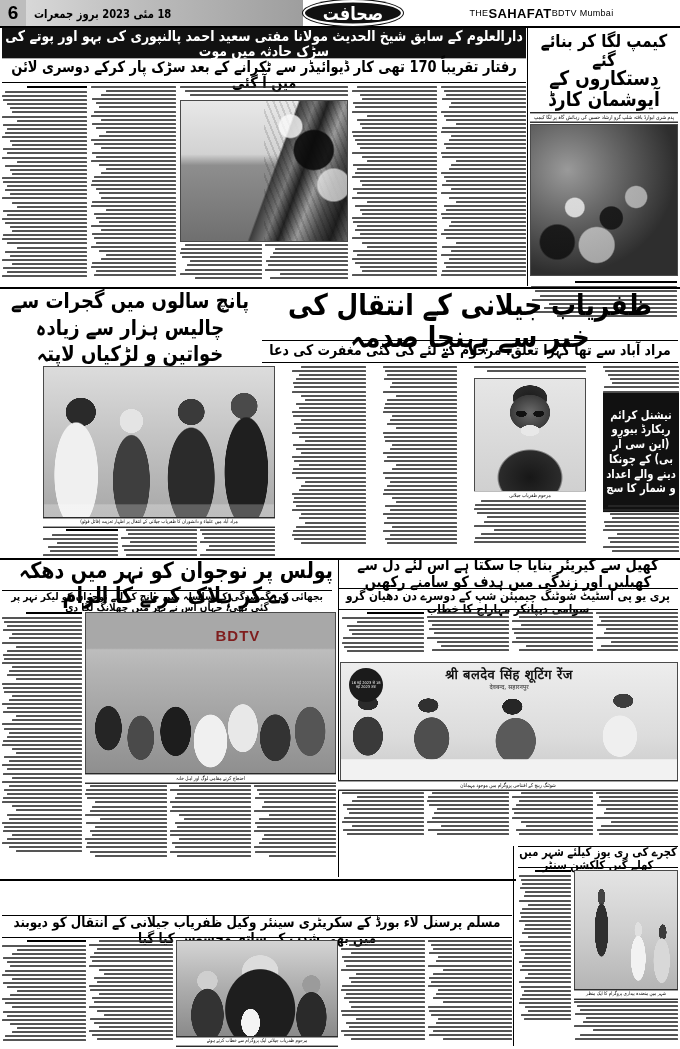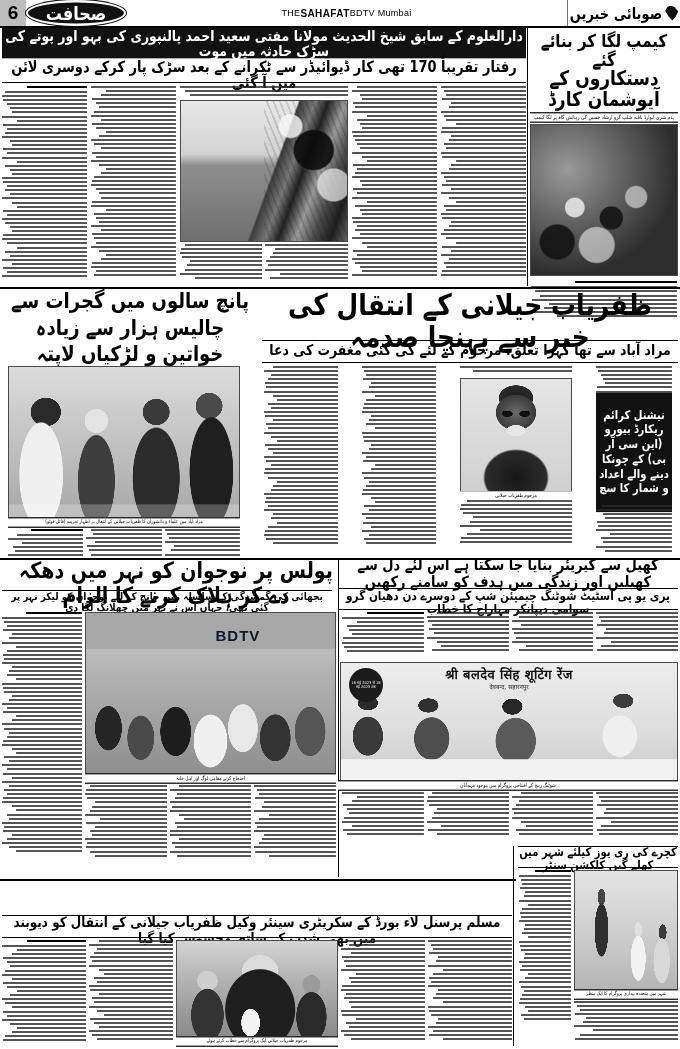--- a/index.html
+++ b/index.html
@@ -119,6 +119,9 @@
         <span> BDTV Mumbai</span>
     </div>
     <div class="mh-logo urdu">صحافت</div>
+    <div class="mh-gradbar">
+      <span class="mh-date urdu">18 مئی 2023 بروز جمعرات</span>
+    </div>
     <div class="mh-pageno">6</div>
   </div>
 

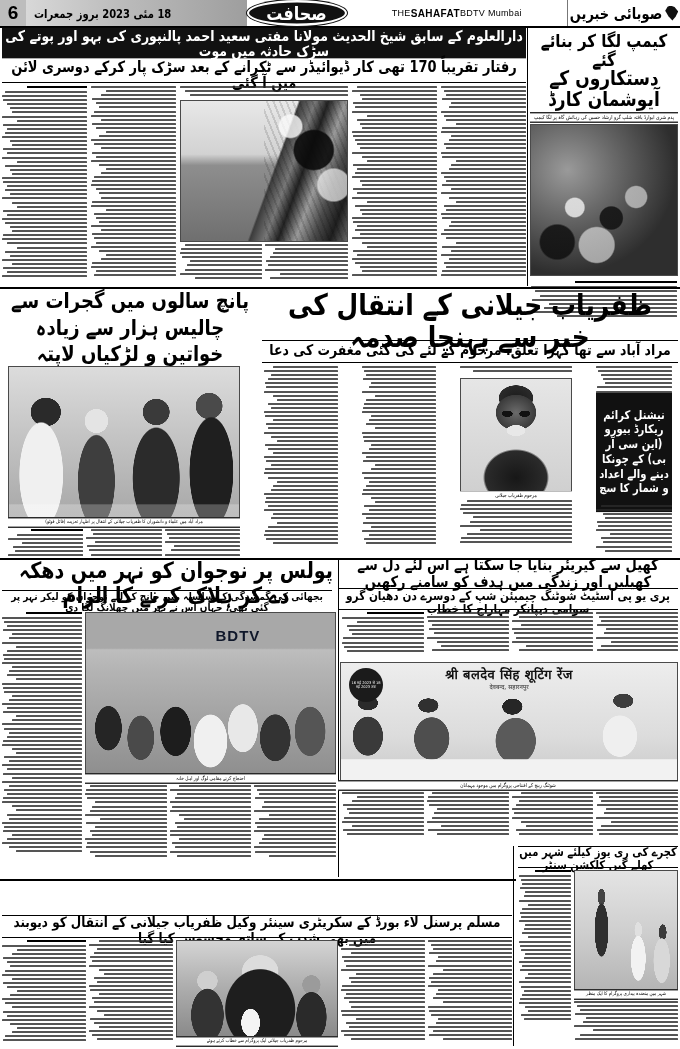--- a/index.html
+++ b/index.html
@@ -35,7 +35,7 @@
     direction:ltr;font-size:9px;letter-spacing:.3px;
     font-family:"Liberation Sans",sans-serif;
   }
-  .mh-eng b{font-size:10px;letter-spacing:.4px;}
+  .mh-eng b{font-size:13px;letter-spacing:.4px;}
   .mh-logo{
     width:96px;background:#111;border-radius:50%/50%;
     display:flex;align-items:center;justify-content:center;

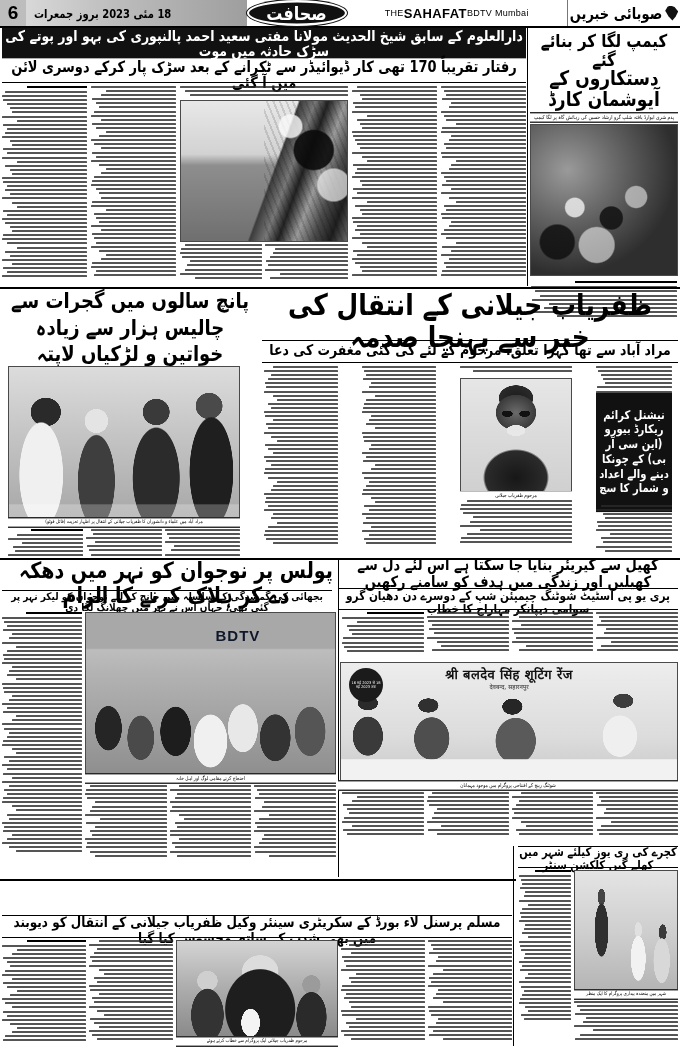--- a/index.html
+++ b/index.html
@@ -109,10 +109,6 @@
 <div class="page">
 
   <div class="masthead">
-    <div class="mh-left">
-      <span class="mh-maptag"></span>
-      <span class="mh-prov urdu">صوبائی خبریں</span>
-    </div>
     <div class="mh-eng">
       <span>THE </span>
         <b>SAHAFAT</b>

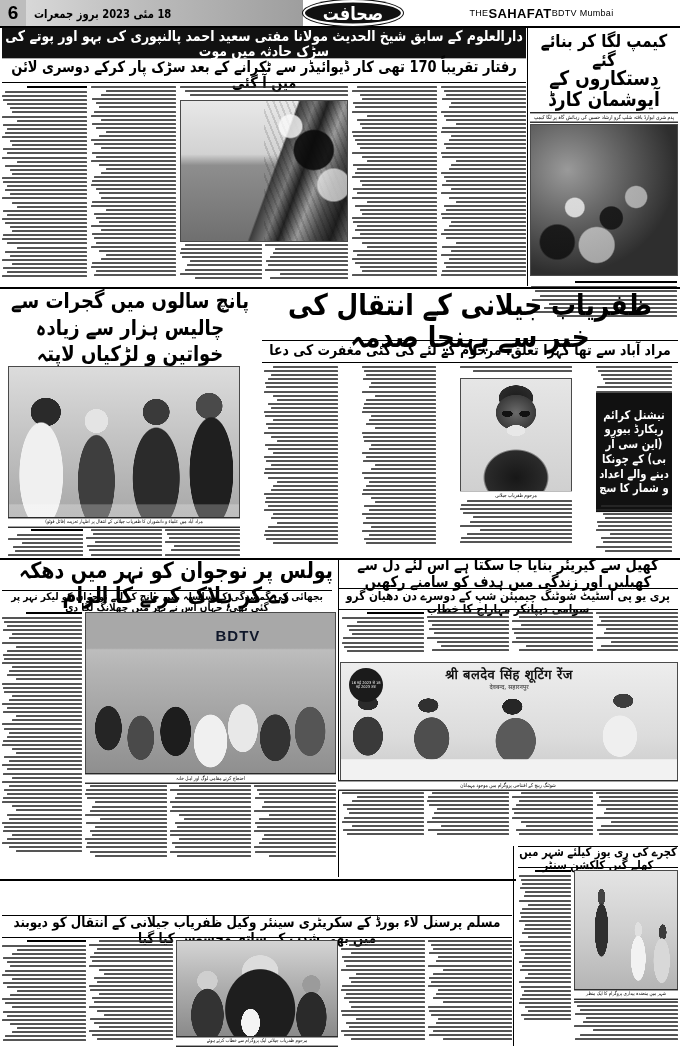--- a/index.html
+++ b/index.html
@@ -418,7 +418,7 @@
   </div>
   <div class="hline" style="right:2px;width:416px;top:362px;"></div>
 
-  <div class="region" style="right:0;top:366px;left:0;height:190px;display:flex;gap:17px;padding:0 8px;justify-content:space-between;">
+  <div class="region" style="right:0;top:366px;left:0;height:190px;display:flex;gap:17px;padding:0 1px;">
 
     <div style="width:76px;display:flex;flex-direction:column;">
       <div class="body-col" style="height:36px;">

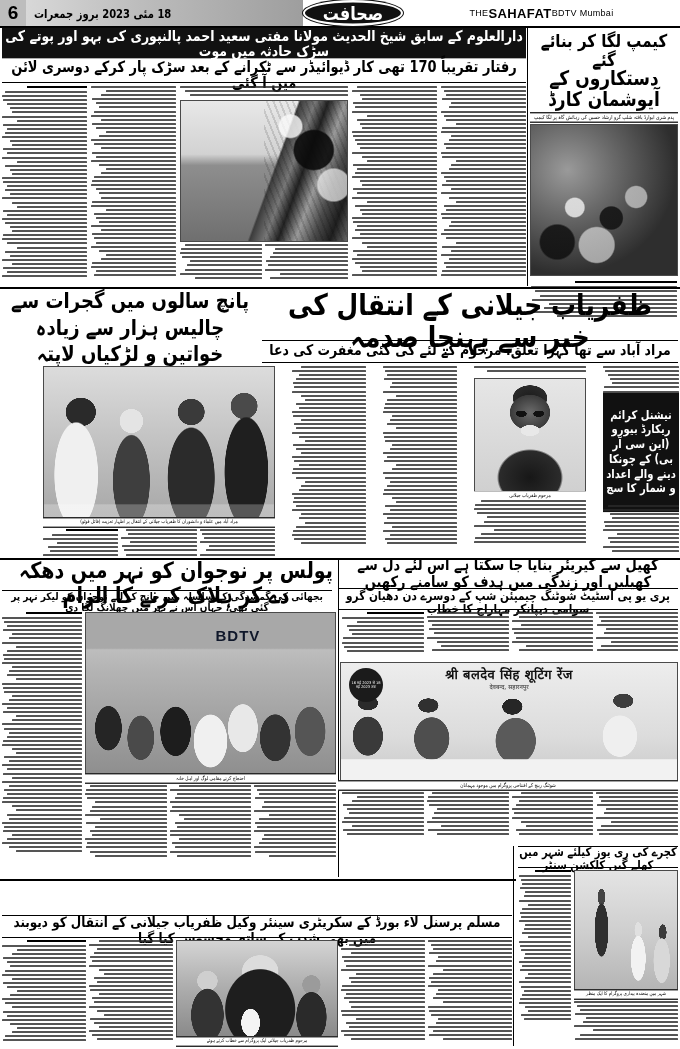--- a/index.html
+++ b/index.html
@@ -660,7 +660,7 @@
           radial-gradient(circle 4% at 76% 50%, #efefef 0 78%, transparent 80%),
           radial-gradient(circle 4% at 90% 46%, #333 0 80%, transparent 82%);"></div>
         <div class="g" style="background:linear-gradient(180deg, #a8a8a8 0 22%, transparent 23%);"></div>
-        <div style="position:absolute;left:52%;top:9%;font:bold 15px 'Liberation Sans',sans-serif;color:#0f172a;letter-spacing:1px;direction:ltr;text-align:center;">BDTV</div>
+        <div style="position:absolute;left:52%;top:9%;font:bold 15px 'Liberation Sans',sans-serif;color:#7f1d1d;letter-spacing:1px;direction:ltr;text-align:center;">BDTV</div>
       </div>
       <div class="cap urdu" style="font-size:4.4px;">احتجاج کرتے مقامی لوگ اور اہل خانہ</div>
       <div class="body-col" style="flex:1;display:flex;gap:3px;margin-top:2px;">

